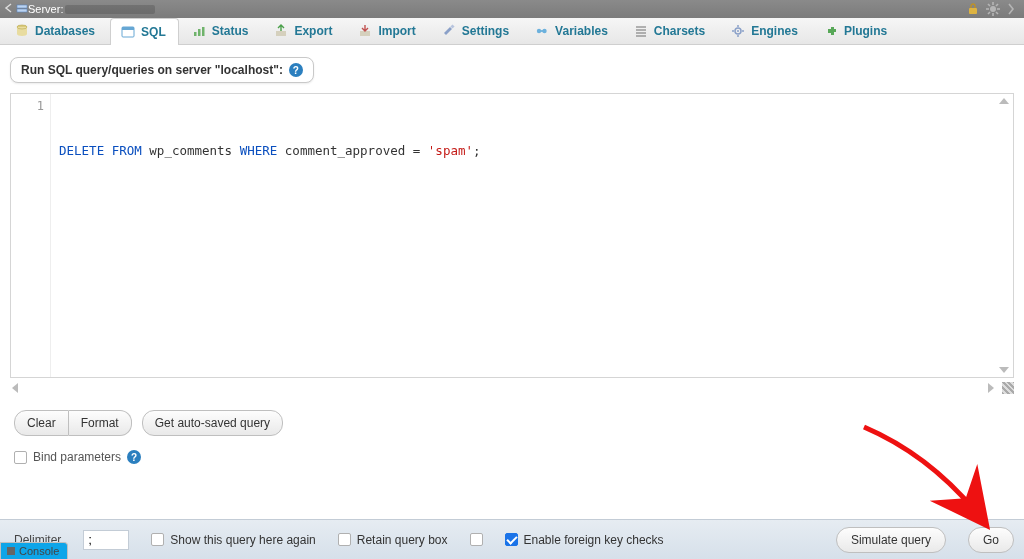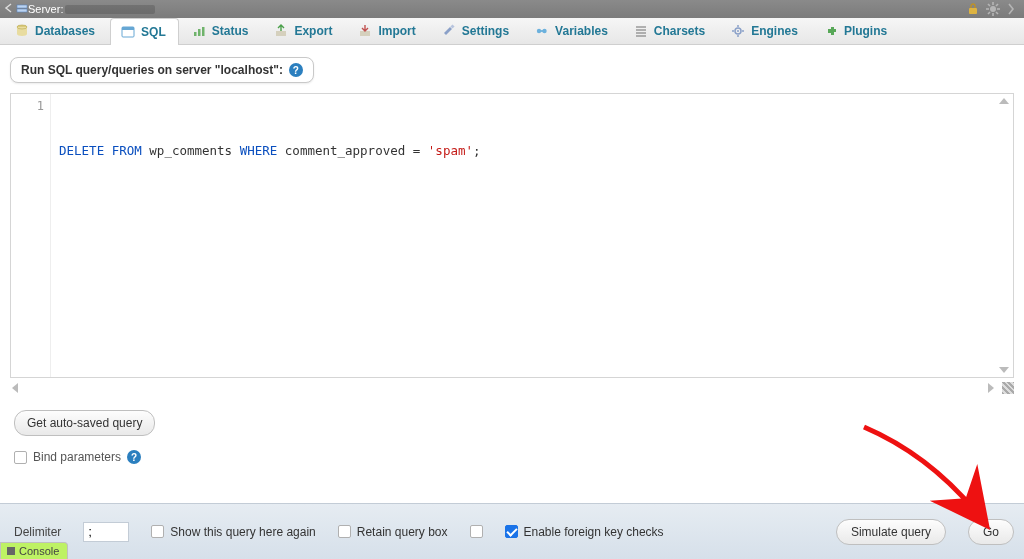--- a/index.html
+++ b/index.html
@@ -332,6 +332,10 @@
   </div>
 
   <div class="btn-row">
+    <div class="btn-group">
+      <button class="btn">Clear</button>
+      <button class="btn">Format</button>
+    </div>
     <button class="btn pill">Get auto-saved query</button>
   </div>
 

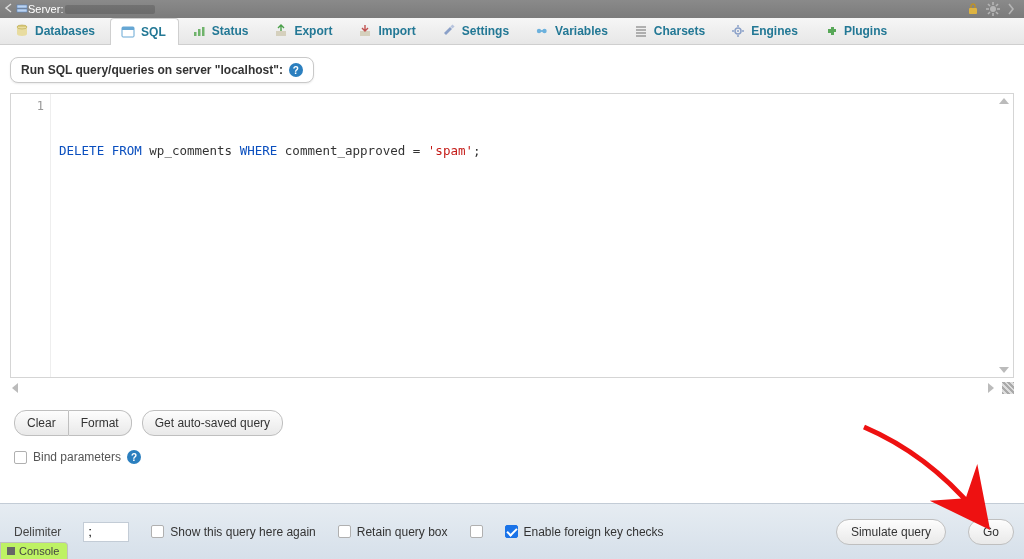--- a/index.html
+++ b/index.html
@@ -145,7 +145,7 @@
   
   .footer {
     position:absolute; left:0; right:0; bottom:0;
-    height: 56px;
+    height: 40px;
     background: linear-gradient(#e6ecf2,#d6e0ea);
     border-top:1px solid #c3ccd6;
     display:flex; align-items:center;

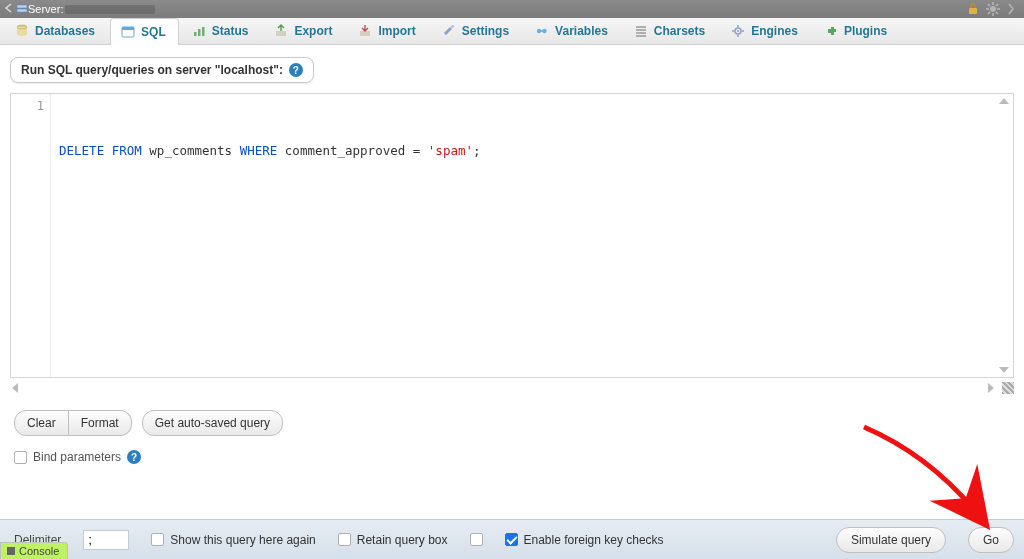--- a/index.html
+++ b/index.html
@@ -166,7 +166,7 @@
   .footer .btn { border-radius:14px; padding:5px 14px; }
   .console-tab {
     position:absolute; left:0; bottom:0;
-    background:#bef264; border:1px solid #c0c0c0; border-bottom:none;
+    background:#0ea5e9; border:1px solid #c0c0c0; border-bottom:none;
     border-top-right-radius:4px;
     padding:2px 8px 2px 6px;
     font-size:11px; color:#444;

